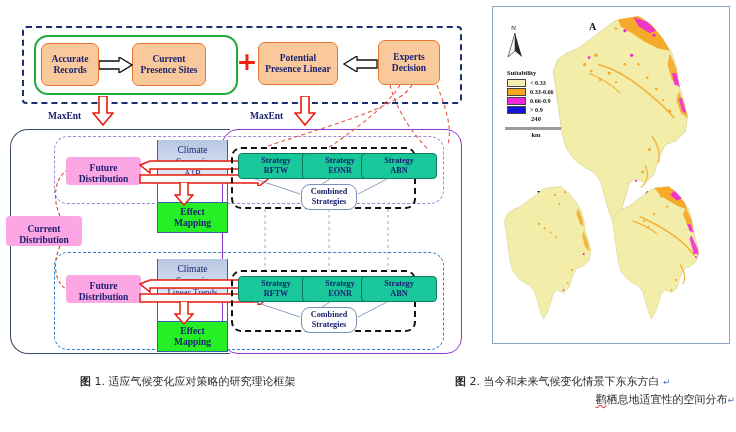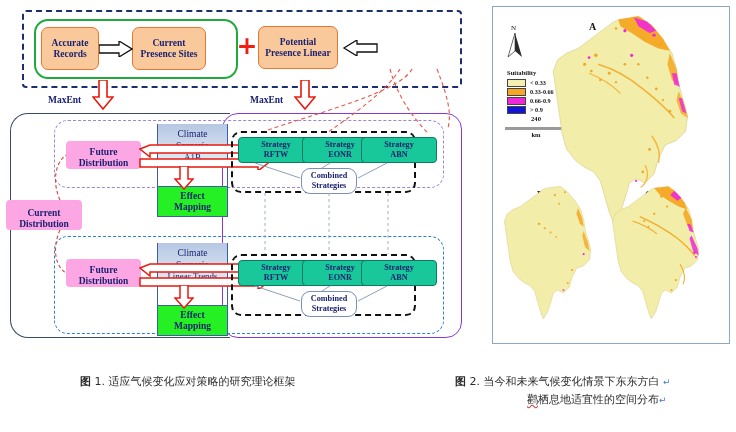--- a/index.html
+++ b/index.html
@@ -9,7 +9,7 @@
     font-family:"Liberation Serif",serif;
   }
   
-  #fig1{position:absolute;left:0;top:0;width:480px;height:358px;}
+  #fig1{position:absolute;left:0;top:16px;width:480px;height:358px;}
 
   .dash-outer{
     position:absolute;left:22px;top:10px;width:440px;height:78px;

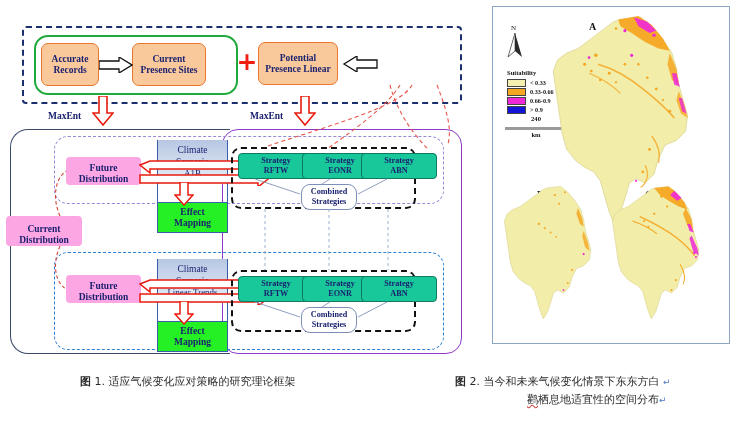--- a/index.html
+++ b/index.html
@@ -194,6 +194,10 @@
   <div class="obox" id="b-potential">
     <span style="white-space:pre-line">Potential
 Presence Linear</span>
+  </div>
+  <div class="obox" id="b-experts">
+    <span style="white-space:pre-line">Experts
+Decision</span>
   </div>
 
   <div class="plus-sign">+</div>

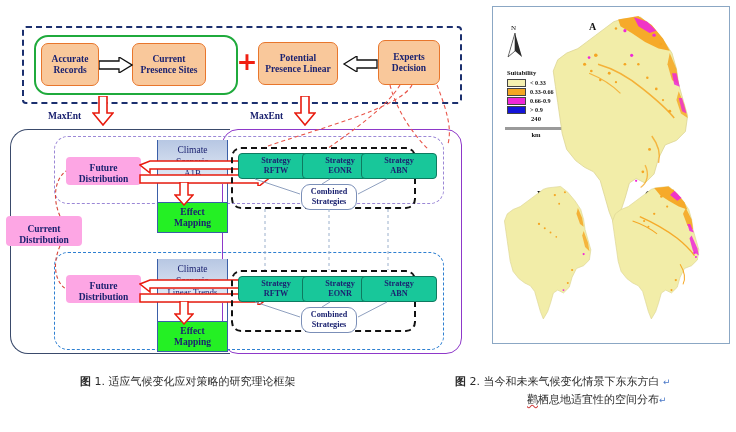--- a/index.html
+++ b/index.html
@@ -171,7 +171,7 @@
   .caption b{font-family:"DejaVu Sans",sans-serif;}
   #cap1{left:80px;top:373px;}
   #cap2{left:455px;top:373px;width:280px;}
-  #cap2 .l2{display:block;margin-left:72px;}
+  #cap2 .l2{display:block;margin-left:72px;text-align:right;}
   .wavy{ text-decoration:underline; text-decoration-style:wavy; text-decoration-color:#d04040; }
   .pilcrow{color:#4a78c8;font-size:9px;}
 </style>

